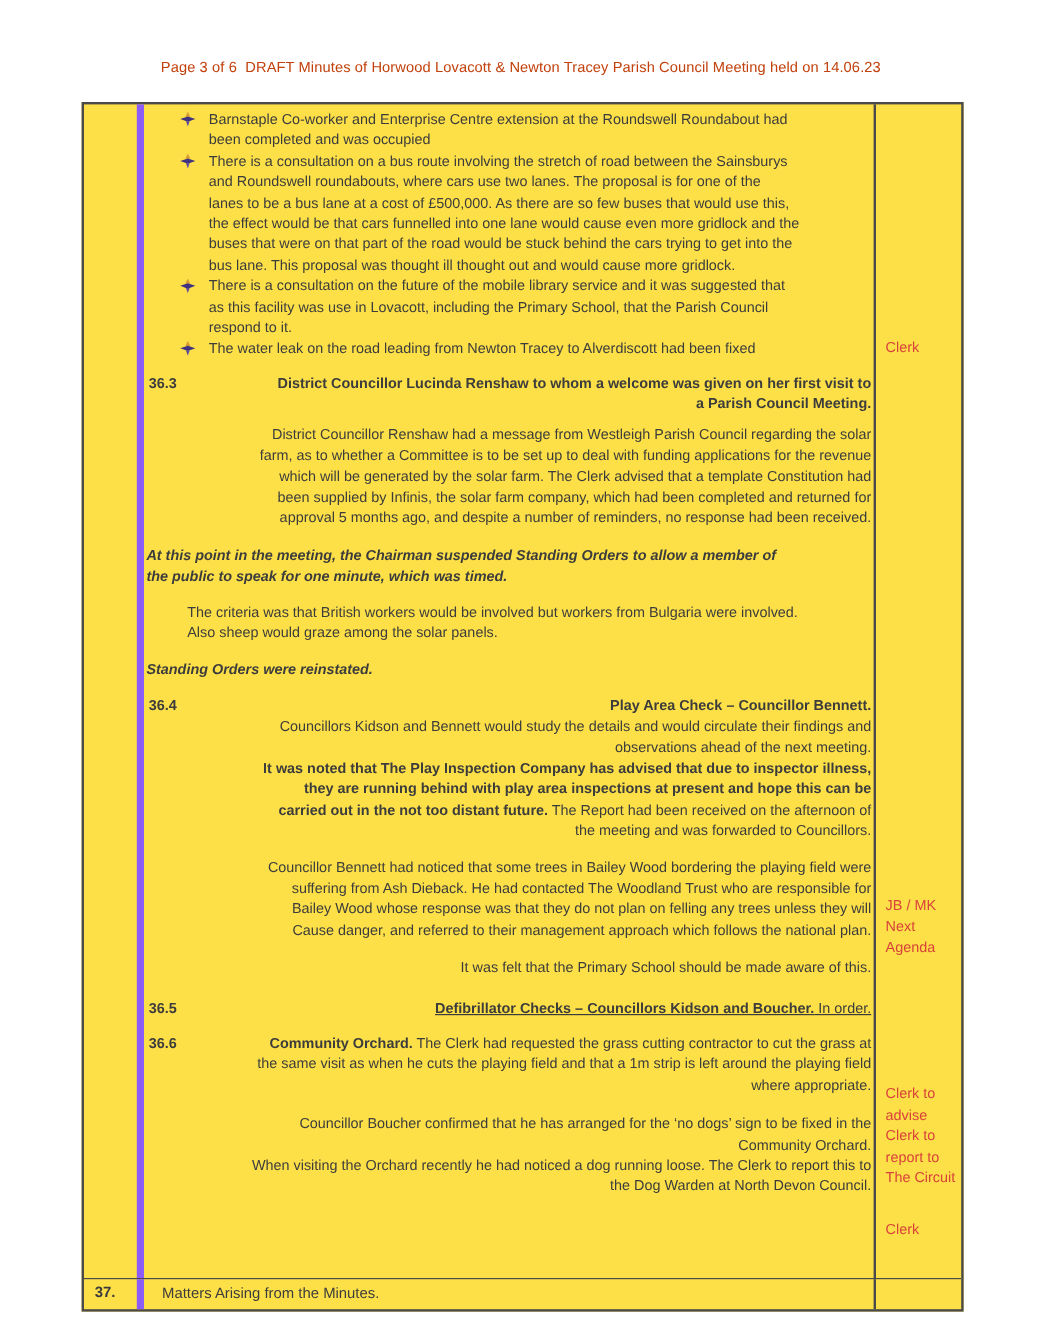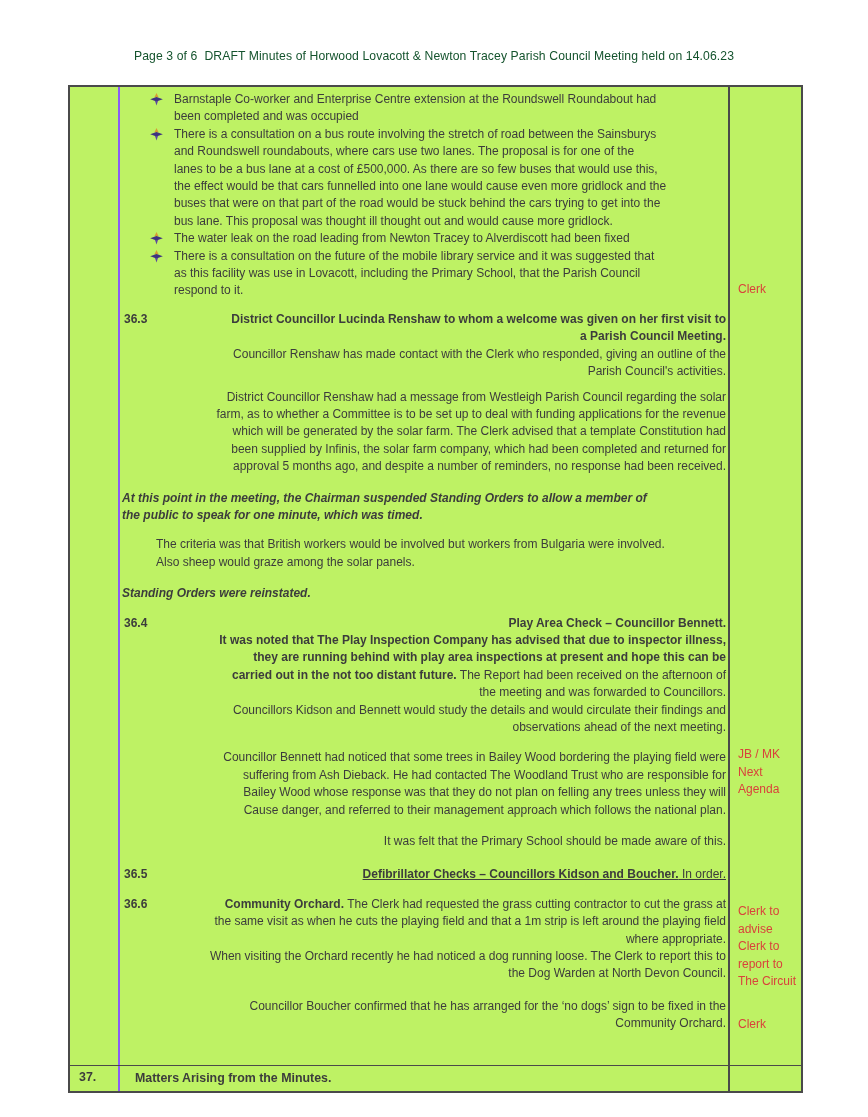--- a/index.html
+++ b/index.html
@@ -10,7 +10,7 @@
   }
   .page-header {
     position:absolute; top:49px; left:0; width:100%;
-    text-align:center; font-size:12.2px; color:#14532d; letter-spacing:0.1px;
+    text-align:center; font-size:12.2px; color:#c2410c; letter-spacing:0.1px;
     white-space:pre;
   }
   .doc-table {

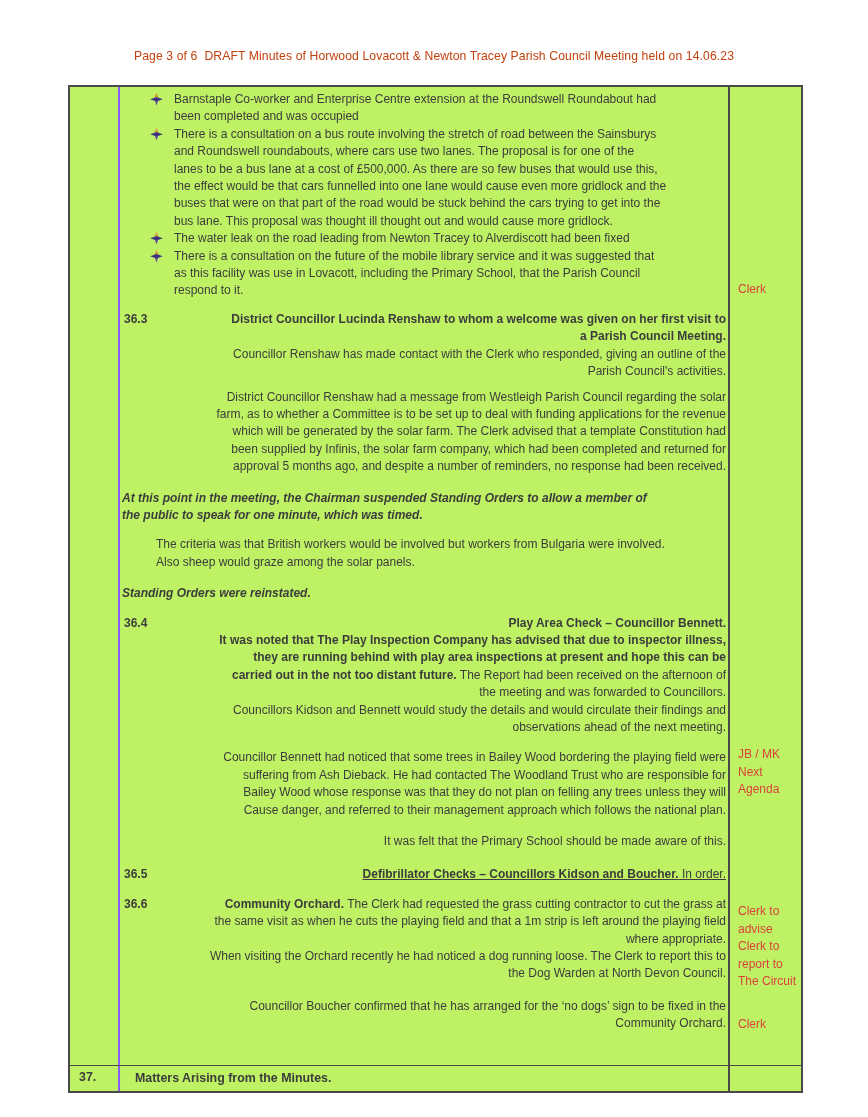--- a/index.html
+++ b/index.html
@@ -15,7 +15,7 @@
   }
   .doc-table {
     position:absolute; left:68px; top:85px; width:735px;
-    border:2px solid #4a4a4a; box-sizing:border-box; background:#bef264;
+    border:2px solid #4a4a4a; box-sizing:border-box; background:#fde047;
   }
   .row { display:flex; }
   .row-main { height:978px; }

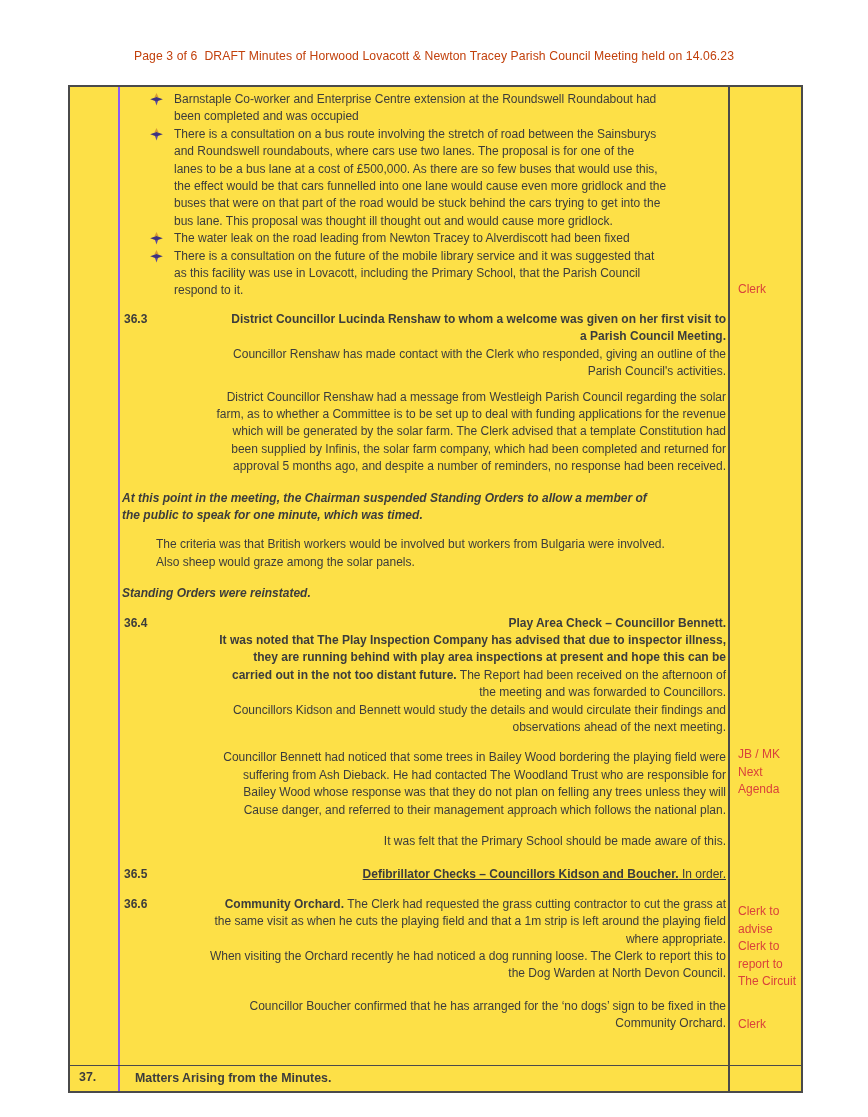--- a/index.html
+++ b/index.html
@@ -104,19 +104,19 @@
                 <polygon points="5.4,8.6 8.6,8.6 7,13.4" fill="#5d4a9c"></polygon>
               </svg>
           </span>
-          <span class="pre">The water leak on the road leading from Newton Tracey to Alverdiscott had been fixed</span>
-        </li>
-        <li>
-          <span class="bullet-icon">
-            <svg viewBox="0 0 14 14">
-                <polygon points="7,0 9.2,4.6 4.8,4.6" fill="#d79b33"></polygon>
-                <polygon points="0.2,6.6 7,4.4 13.8,6.6 7,9.2" fill="#3f3380"></polygon>
-                <polygon points="5.4,8.6 8.6,8.6 7,13.4" fill="#5d4a9c"></polygon>
-              </svg>
-          </span>
           <span class="pre">There is a consultation on the future of the mobile library service and it was suggested that
 as this facility was use in Lovacott, including the Primary School, that the Parish Council
 respond to it.</span>
+        </li>
+        <li>
+          <span class="bullet-icon">
+            <svg viewBox="0 0 14 14">
+                <polygon points="7,0 9.2,4.6 4.8,4.6" fill="#d79b33"></polygon>
+                <polygon points="0.2,6.6 7,4.4 13.8,6.6 7,9.2" fill="#3f3380"></polygon>
+                <polygon points="5.4,8.6 8.6,8.6 7,13.4" fill="#5d4a9c"></polygon>
+              </svg>
+          </span>
+          <span class="pre">The water leak on the road leading from Newton Tracey to Alverdiscott had been fixed</span>
         </li>
       </ul>
 

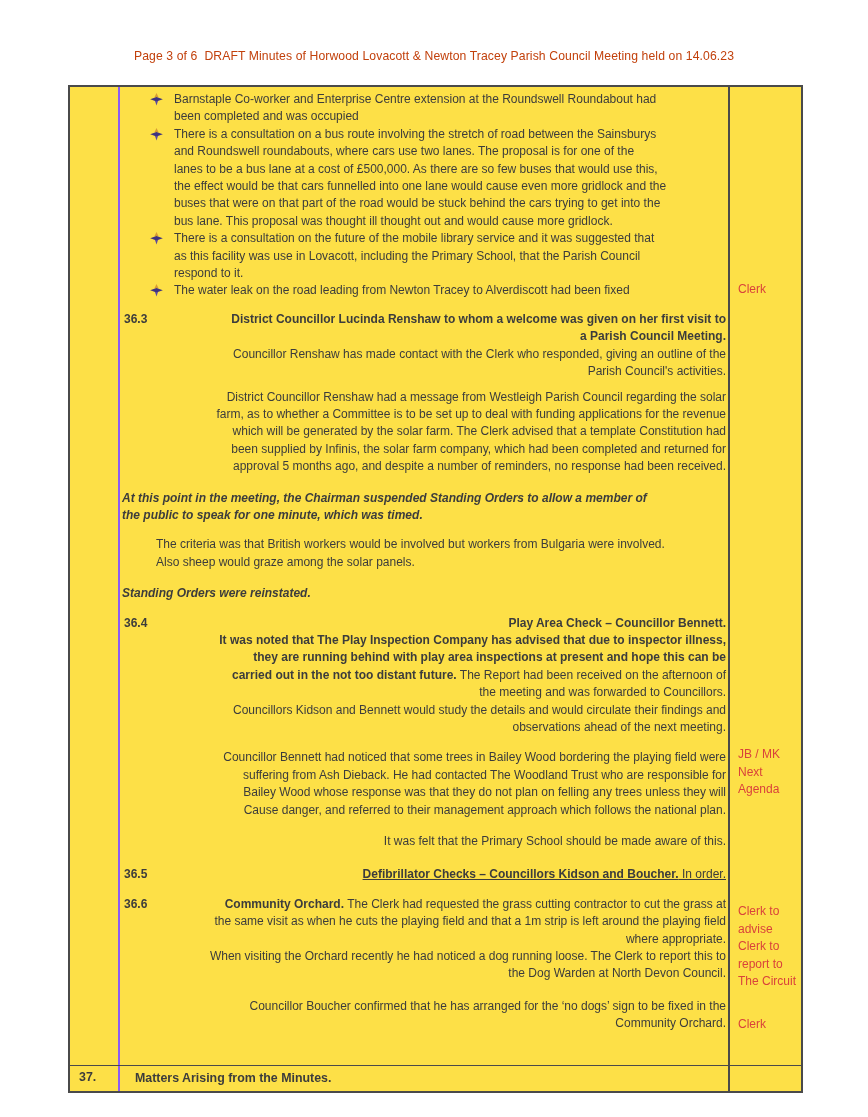--- a/index.html
+++ b/index.html
@@ -124,8 +124,6 @@
         <span class="num">36.3</span>
         <div class="bold pre">District Councillor Lucinda Renshaw to whom a welcome was given on her first visit to
 a Parish Council Meeting.</div>
-        <div class="pre">Councillor Renshaw has made contact with the Clerk who responded, giving an outline of the
-Parish Council's activities.</div>
         <div class="pre mt-para">District Councillor Renshaw had a message from Westleigh Parish Council regarding the solar
 farm, as to whether a Committee is to be set up to deal with funding applications for the revenue
 which will be generated by the solar farm.  The Clerk advised that a template Constitution had

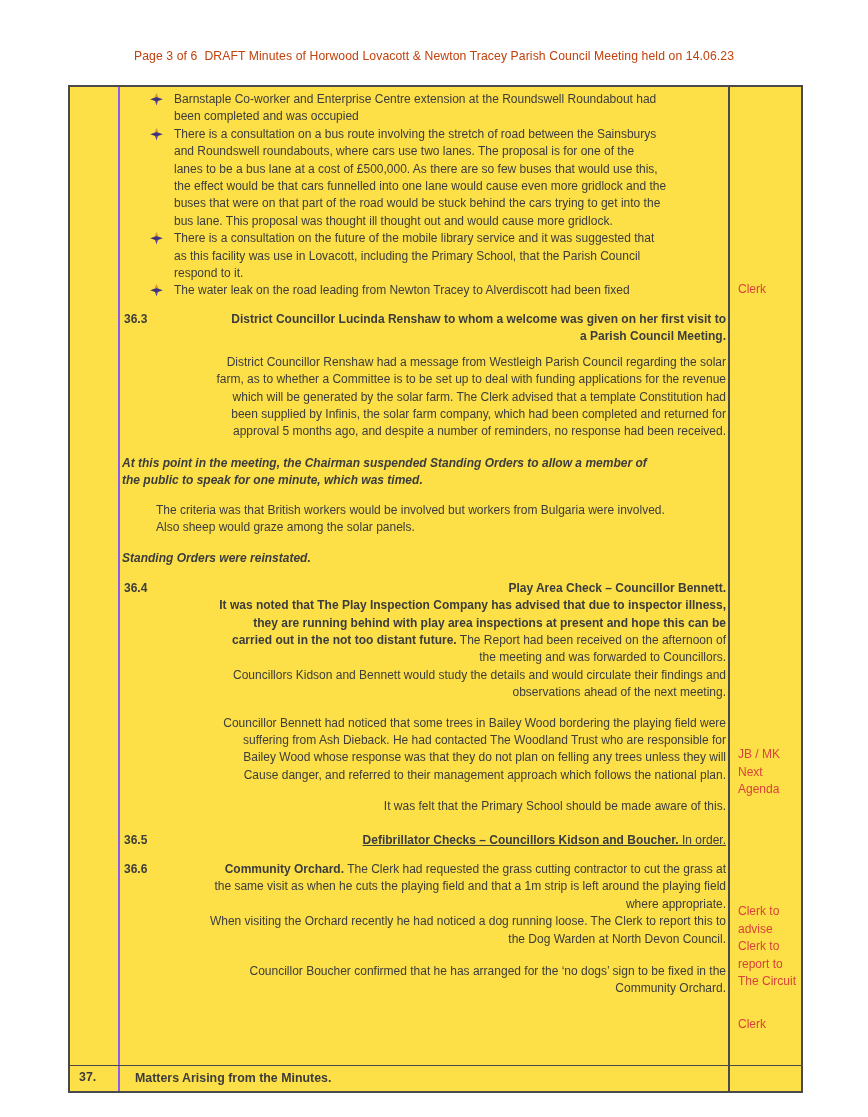--- a/index.html
+++ b/index.html
@@ -142,12 +142,12 @@
       <div class="sec" style="margin-top:12px;">
         <span class="num">36.4</span>
         <div class="bold">Play Area Check – Councillor Bennett.</div>
+        <div class="pre">Councillors Kidson and Bennett would study the details and would circulate their findings and
+observations ahead of the next meeting.</div>
         <div class="pre"><span class="bold">It was noted that The Play Inspection Company has advised that due to inspector illness,
 they are running behind with play area inspections at present and hope this can be
 carried out in the not too distant future.</span><span>  The Report had been received on the afternoon of
 the meeting and was forwarded to Councillors.</span></div>
-        <div class="pre">Councillors Kidson and Bennett would study the details and would circulate their findings and
-observations ahead of the next meeting.</div>
         <div class="pre mt-big">Councillor Bennett had noticed that some trees in Bailey Wood bordering the playing field were
 suffering from Ash Dieback.  He had contacted The Woodland Trust who are responsible for
 Bailey Wood whose response was that they do not plan on felling any trees unless they will

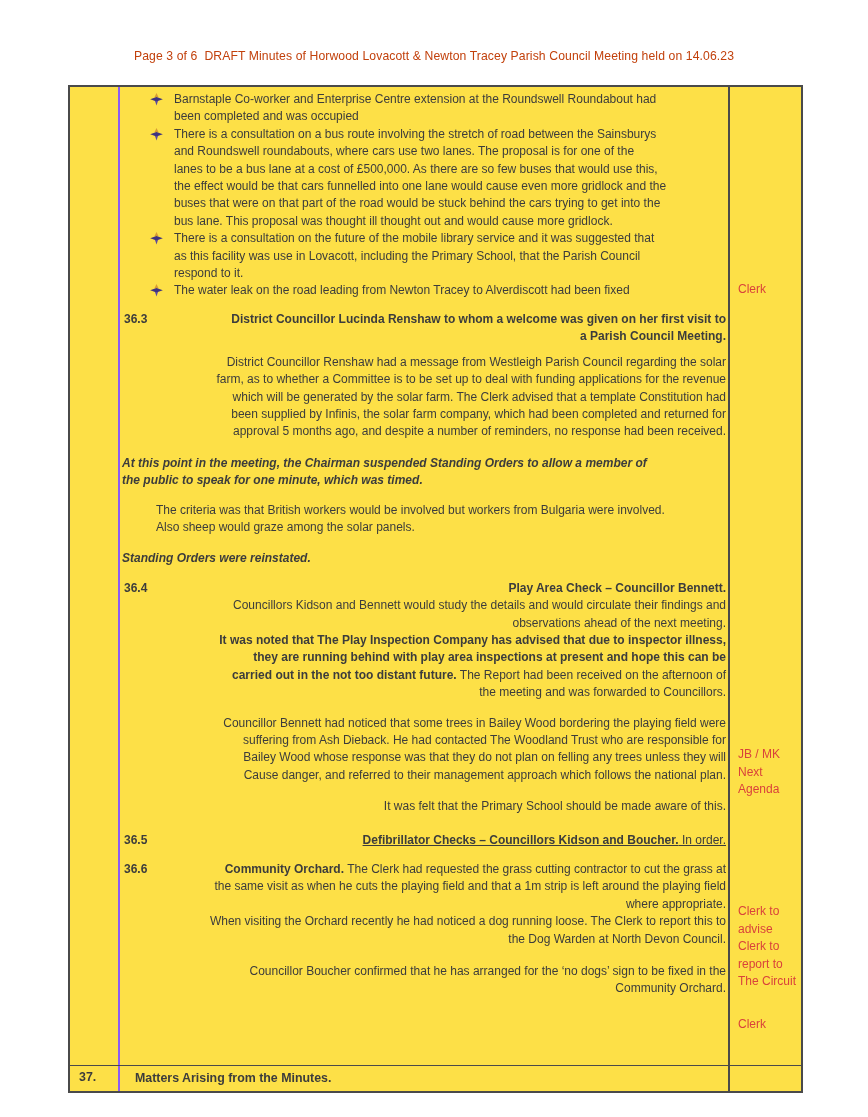--- a/index.html
+++ b/index.html
@@ -165,10 +165,10 @@
         <div class="pre"><span class="bold">Community Orchard.</span><span>  The Clerk had requested the grass cutting contractor to cut the grass at
 the same visit as when he cuts the playing field and that a 1m strip is left around the playing field
 where appropriate.</span></div>
+        <div class="pre" style="margin-top:15px;">Councillor Boucher confirmed that he has arranged for the ‘no dogs’ sign to be fixed in the
+Community Orchard.</div>
         <div class="pre">When visiting the Orchard recently he had noticed a dog running loose.  The Clerk to report this to
 the Dog Warden at North Devon Council.</div>
-        <div class="pre" style="margin-top:15px;">Councillor Boucher confirmed that he has arranged for the ‘no dogs’ sign to be fixed in the
-Community Orchard.</div>
       </div>
 
     </div>

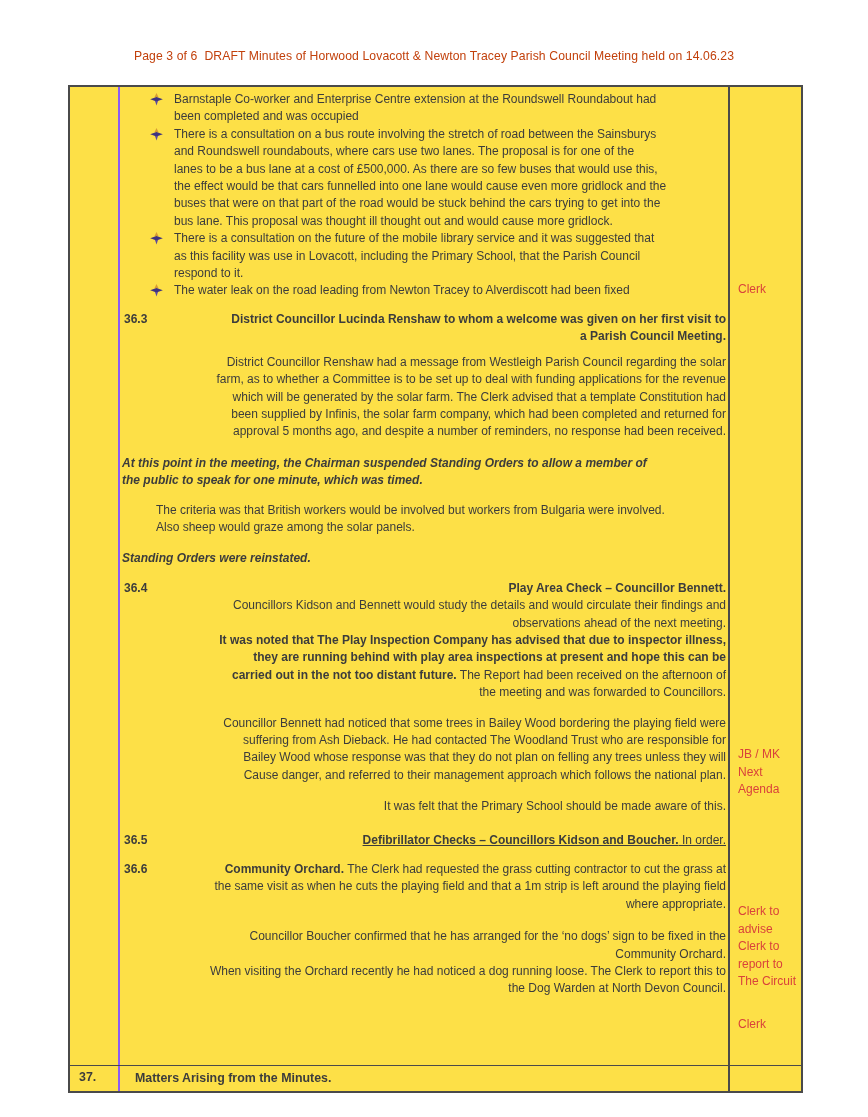--- a/index.html
+++ b/index.html
@@ -21,7 +21,7 @@
   .row-main { height:978px; }
   .row-bottom { border-top:1px solid #4a4a4a; height:25px; }
   .cell { box-sizing:border-box;padding-left:24px; }
-  .cell-num { width:50px; border-right:2px solid #8b5cf6; flex:none; padding:3px 0 0 9px; }
+  .cell-num { width:50px; border-right:6px solid #8b5cf6; flex:none; padding:3px 0 0 9px; }
   .cell-content {
     width:610px; border-right:2px solid #4a4a4a; flex:none;
     padding:4px 2px 0 0; position:relative; overflow:hidden;

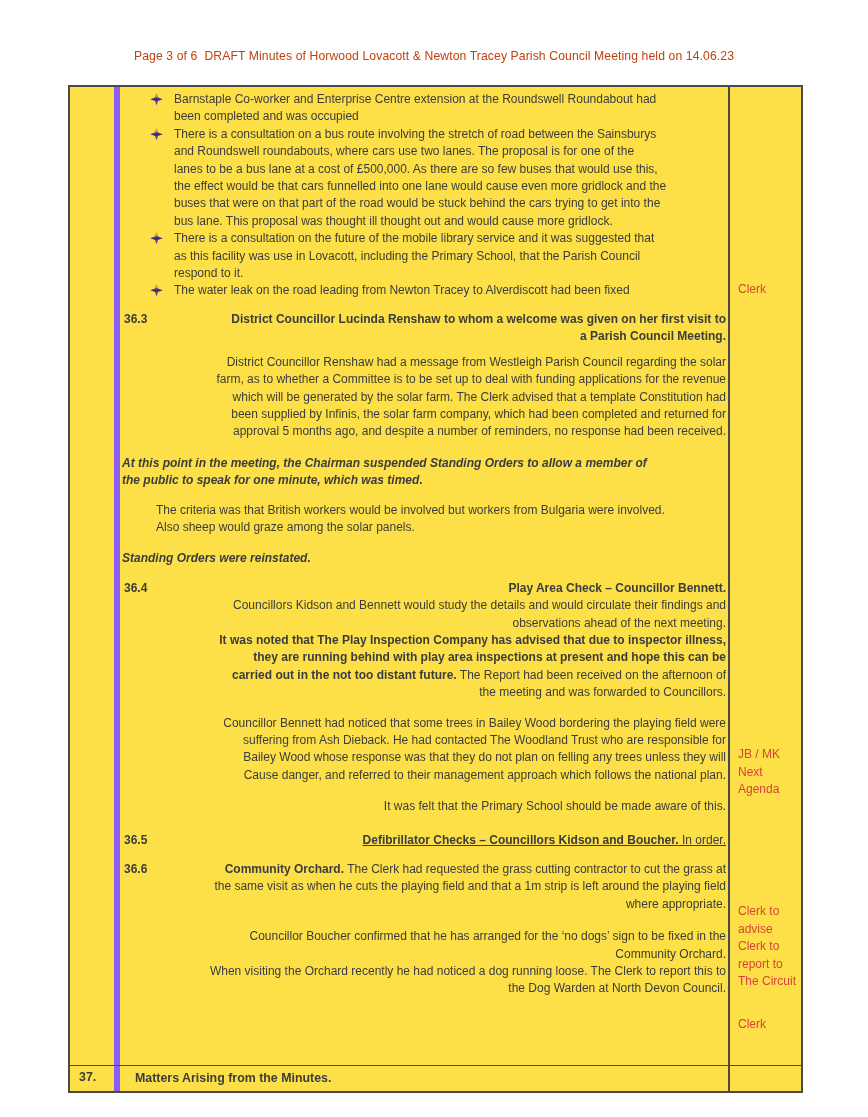--- a/index.html
+++ b/index.html
@@ -55,7 +55,7 @@
   .ann-clerk-dog     { top:929px; }
 
   .row-bottom .cell-num { font-weight:bold; font-size:12.4px; padding-top:4px; }
-  .row-bottom .cell-content { padding:4px 2px 0 15px; font-weight:bold; font-size:12.4px; overflow:hidden; }
+  .row-bottom .cell-content { padding:4px 2px 0 15px; font-weight:normal; font-size:12.4px; overflow:hidden; }
 </style>
 </head>
 <body>

